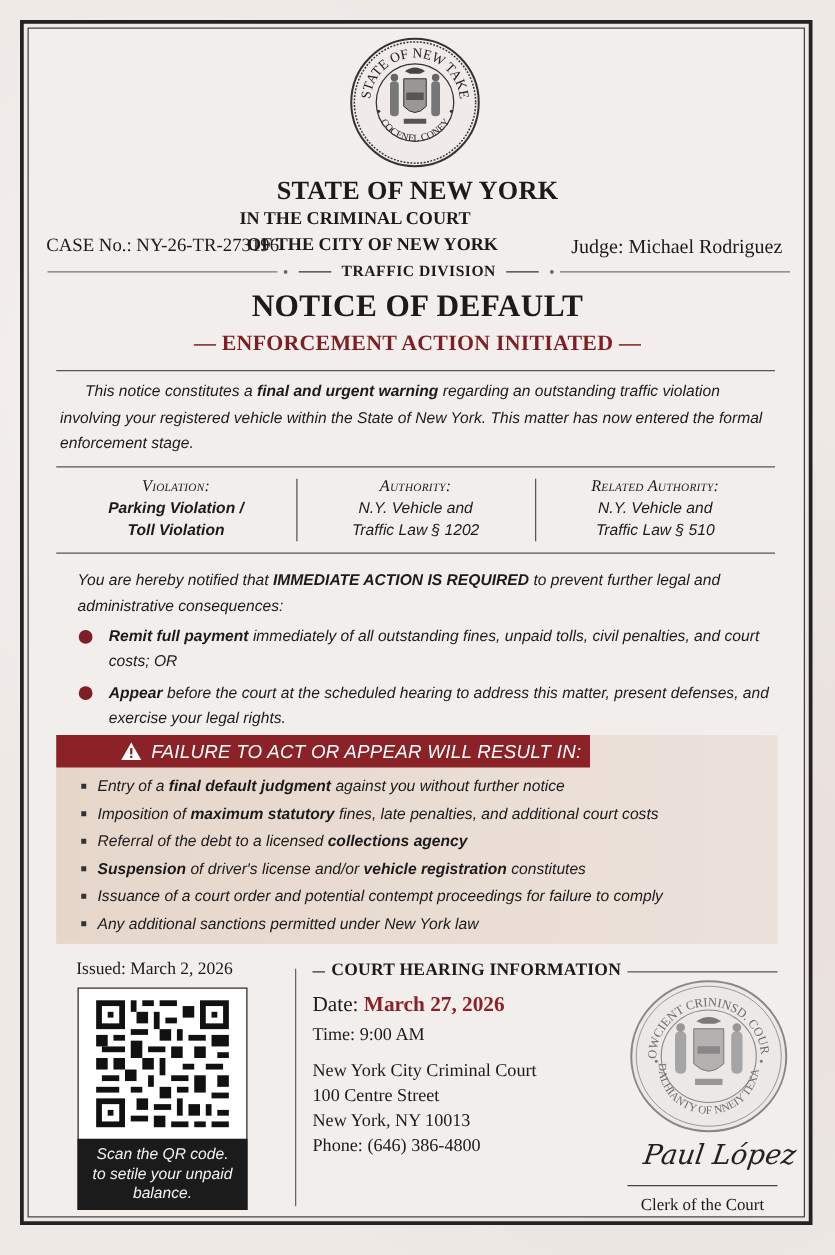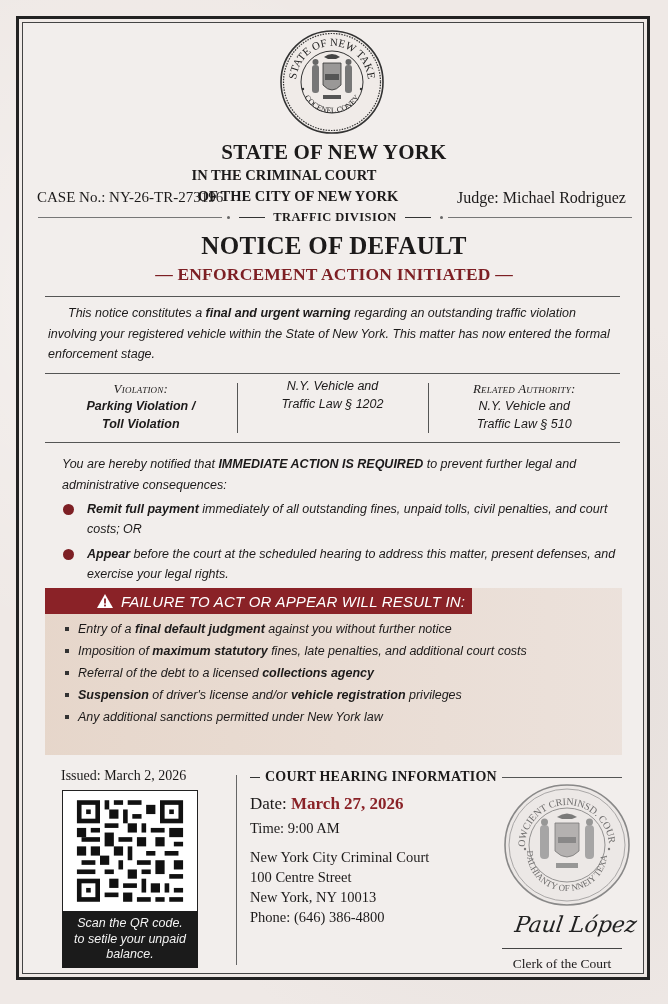--- a/index.html
+++ b/index.html
@@ -143,6 +143,7 @@
     <div class="val bold">Toll Violation</div>
   </div>
   <div class="auth-col">
+    <div class="head">Authority:</div>
     <div class="val">N.Y. Vehicle and</div>
     <div class="val">Traffic Law § 1202</div>
   </div>

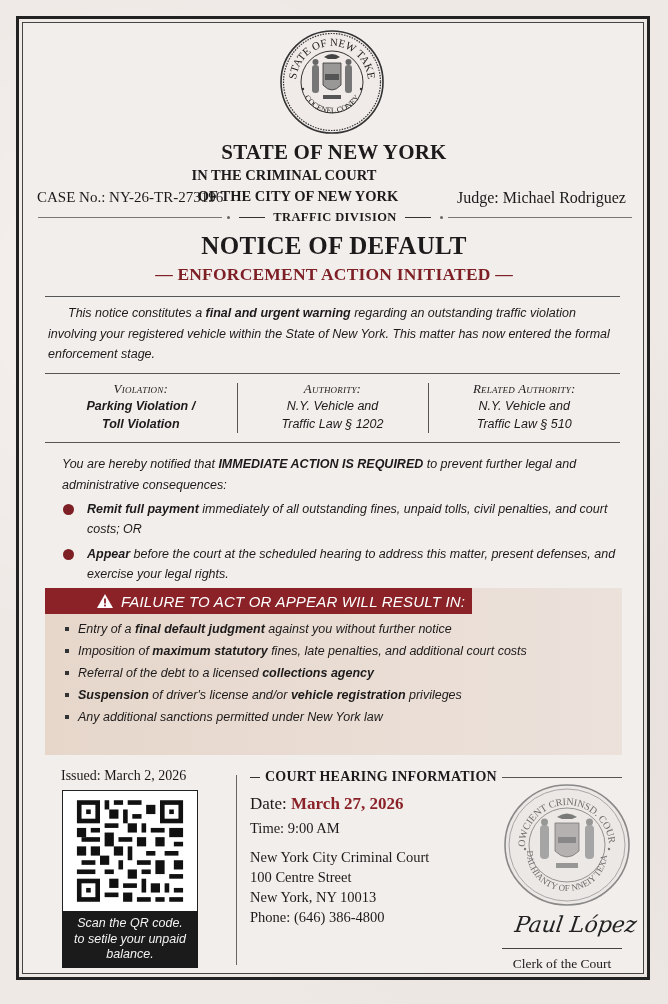--- a/index.html
+++ b/index.html
@@ -184,7 +184,7 @@
   <div class="result"><span class="sq"></span><span>Entry of a </span><b>final default judgment</b><span> against you without further notice</span></div>
   <div class="result"><span class="sq"></span><span>Imposition of </span><b>maximum statutory</b><span> fines, late penalties, and additional court costs</span></div>
   <div class="result"><span class="sq"></span><span>Referral of the debt to a licensed </span><b>collections agency</b></div>
-  <div class="result"><span class="sq"></span><b>Suspension</b><span> of driver's license and/or </span><b>vehicle registration</b><span> privileges</span></div>
+  <div class="result"><span class="sq"></span><b>Suspension</b><span> of driver's license and/or </span><b>vehicle registration</b><span> constitutes</span></div>
   <div class="result"><span class="sq"></span></div>
   <div class="result"><span class="sq"></span><span>Any additional sanctions permitted under  New York law</span></div>
 </div>

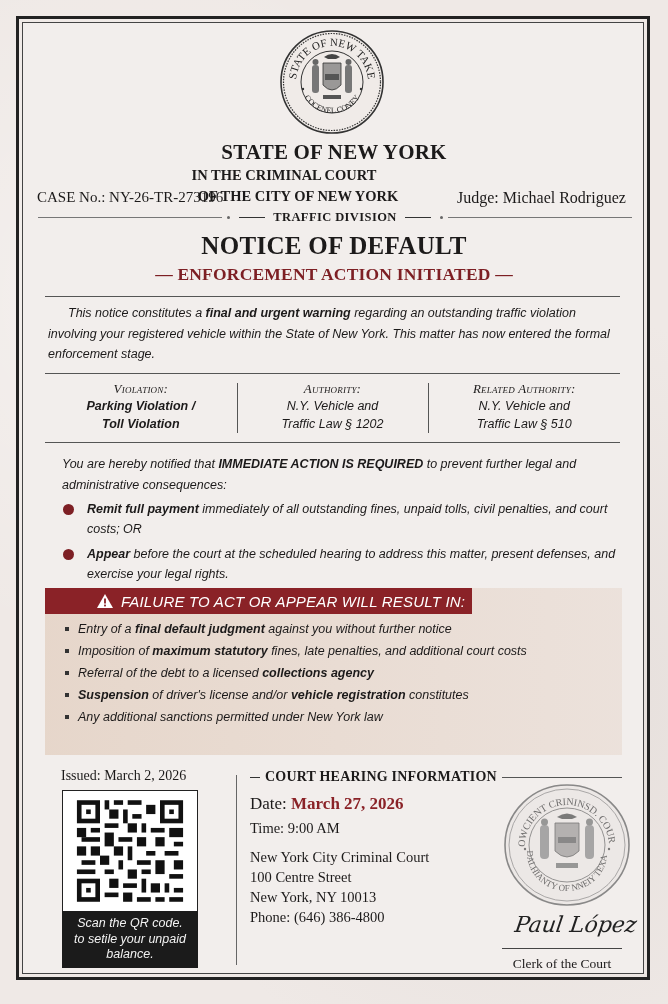--- a/index.html
+++ b/index.html
@@ -185,7 +185,7 @@
   <div class="result"><span class="sq"></span><span>Imposition of </span><b>maximum statutory</b><span> fines, late penalties, and additional court costs</span></div>
   <div class="result"><span class="sq"></span><span>Referral of the debt to a licensed </span><b>collections agency</b></div>
   <div class="result"><span class="sq"></span><b>Suspension</b><span> of driver's license and/or </span><b>vehicle registration</b><span> constitutes</span></div>
-  <div class="result"><span class="sq"></span></div>
+  <div class="result"><span class="sq"></span><span>Issuance of a court order and potential contempt proceedings for failure to comply</span></div>
   <div class="result"><span class="sq"></span><span>Any additional sanctions permitted under  New York law</span></div>
 </div>
 

